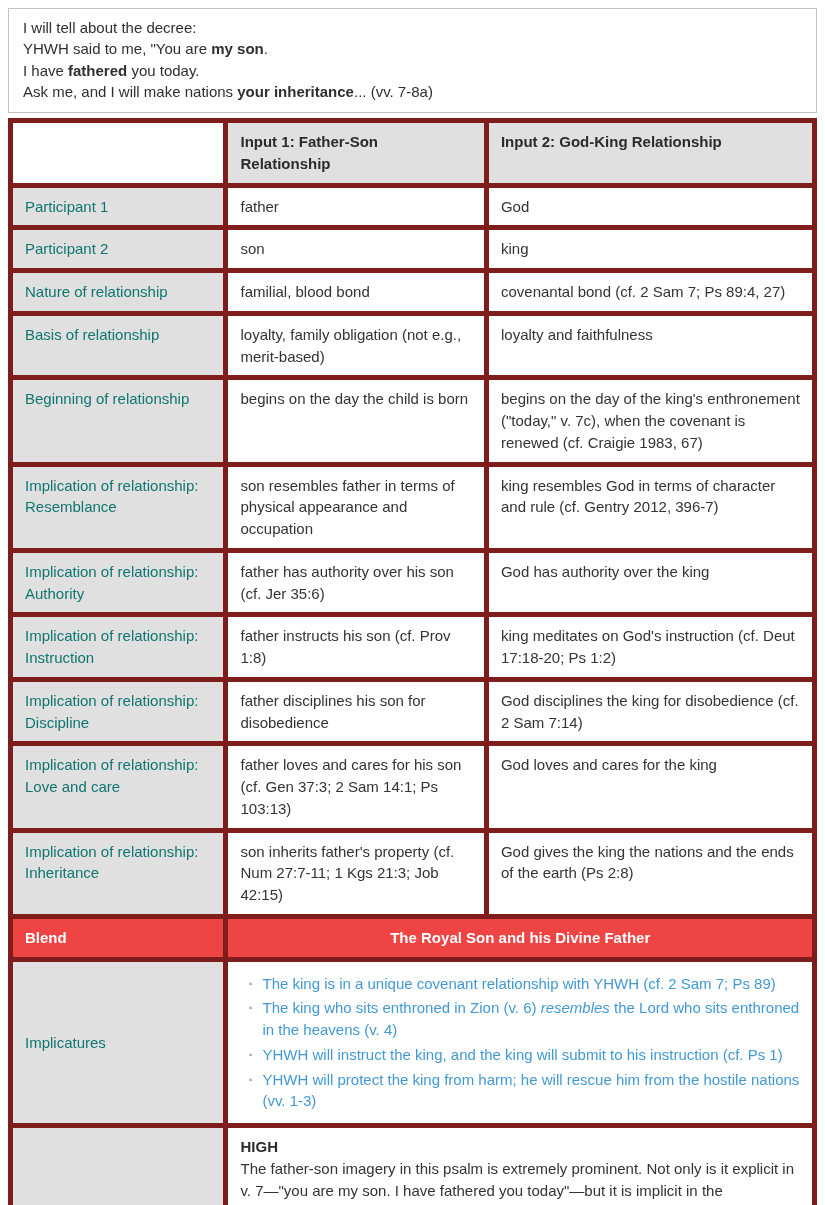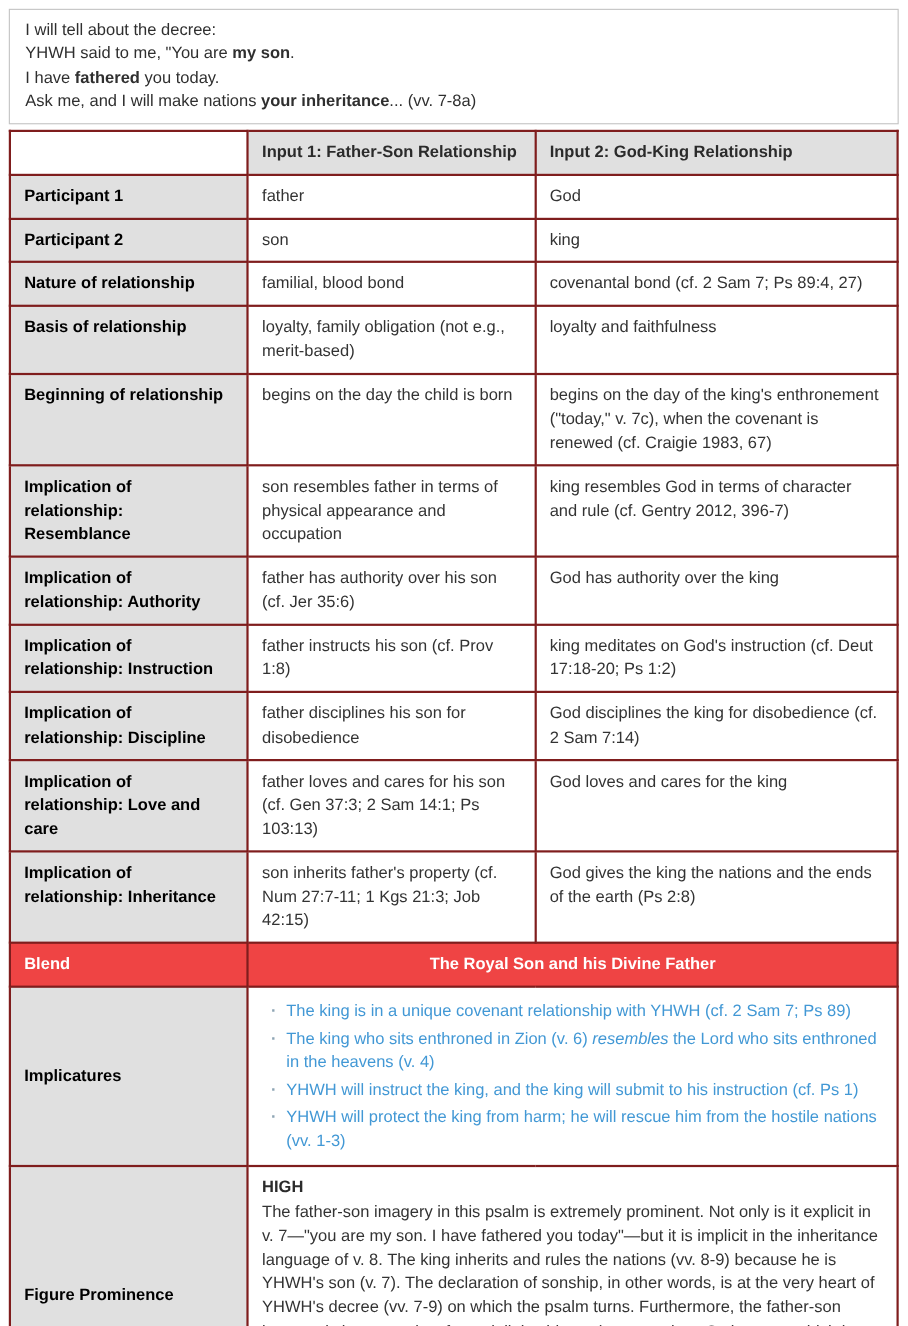--- a/index.html
+++ b/index.html
@@ -35,7 +35,7 @@
   col.c2 { width: 32.4%; }
   col.c3 { width: 40.8%; }
   .blend-table th, .blend-table td {
-    border: 2px solid #7f1d1d;
+    border: 5px solid #7f1d1d;
     padding: 8px 12px;
     vertical-align: top;
     text-align: left;

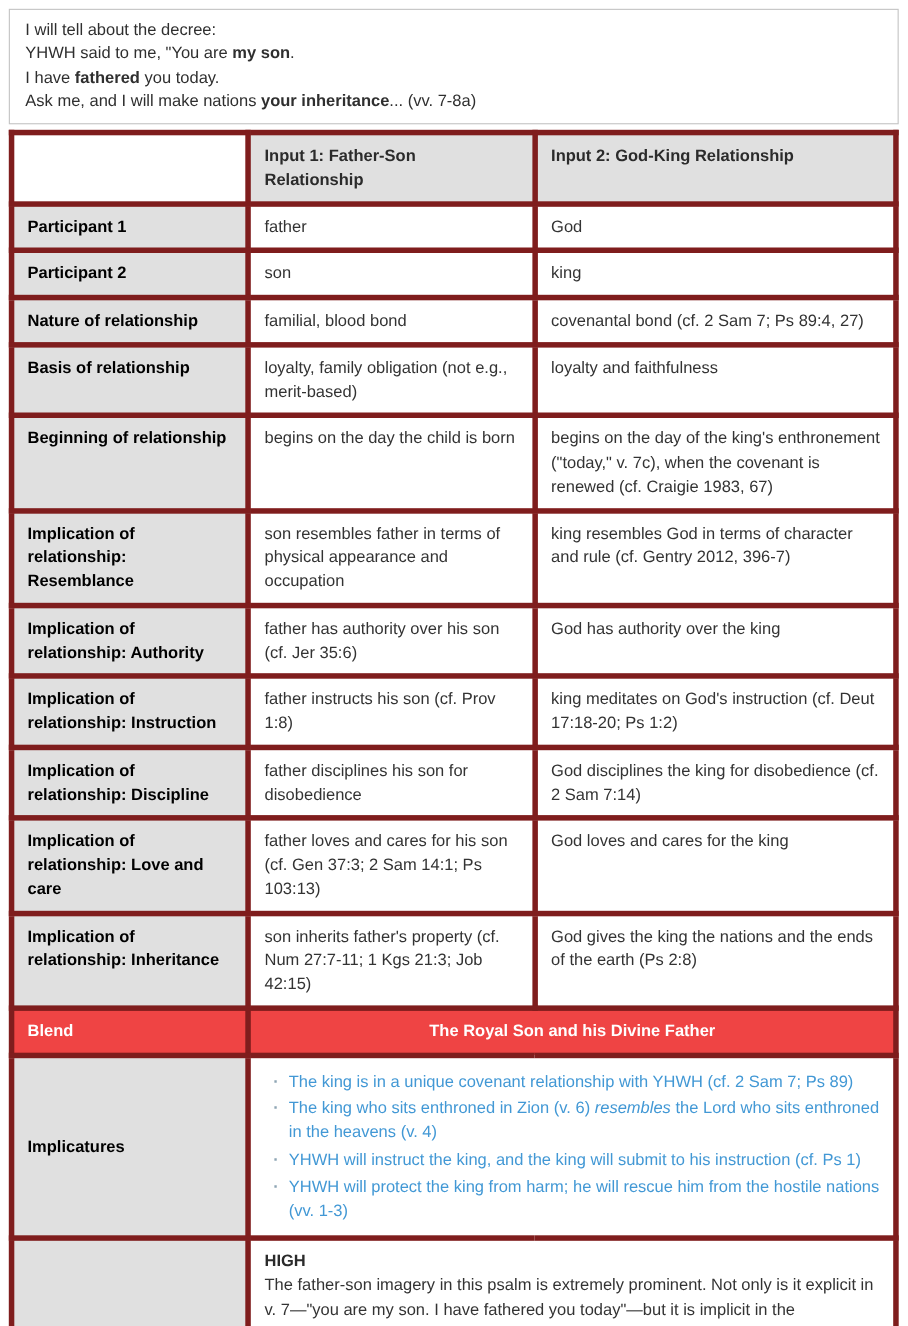--- a/index.html
+++ b/index.html
@@ -50,8 +50,8 @@
   .blend-table th.spacer { background: #ffffff; }
   td.label {
     background: #e0e0e0;
-    font-weight: 700;
-    color: #000000;
+    font-weight: 400;
+    color: #0f766e;
   }
   td.label.middle { vertical-align: middle; }
   tr.blend-row td {

